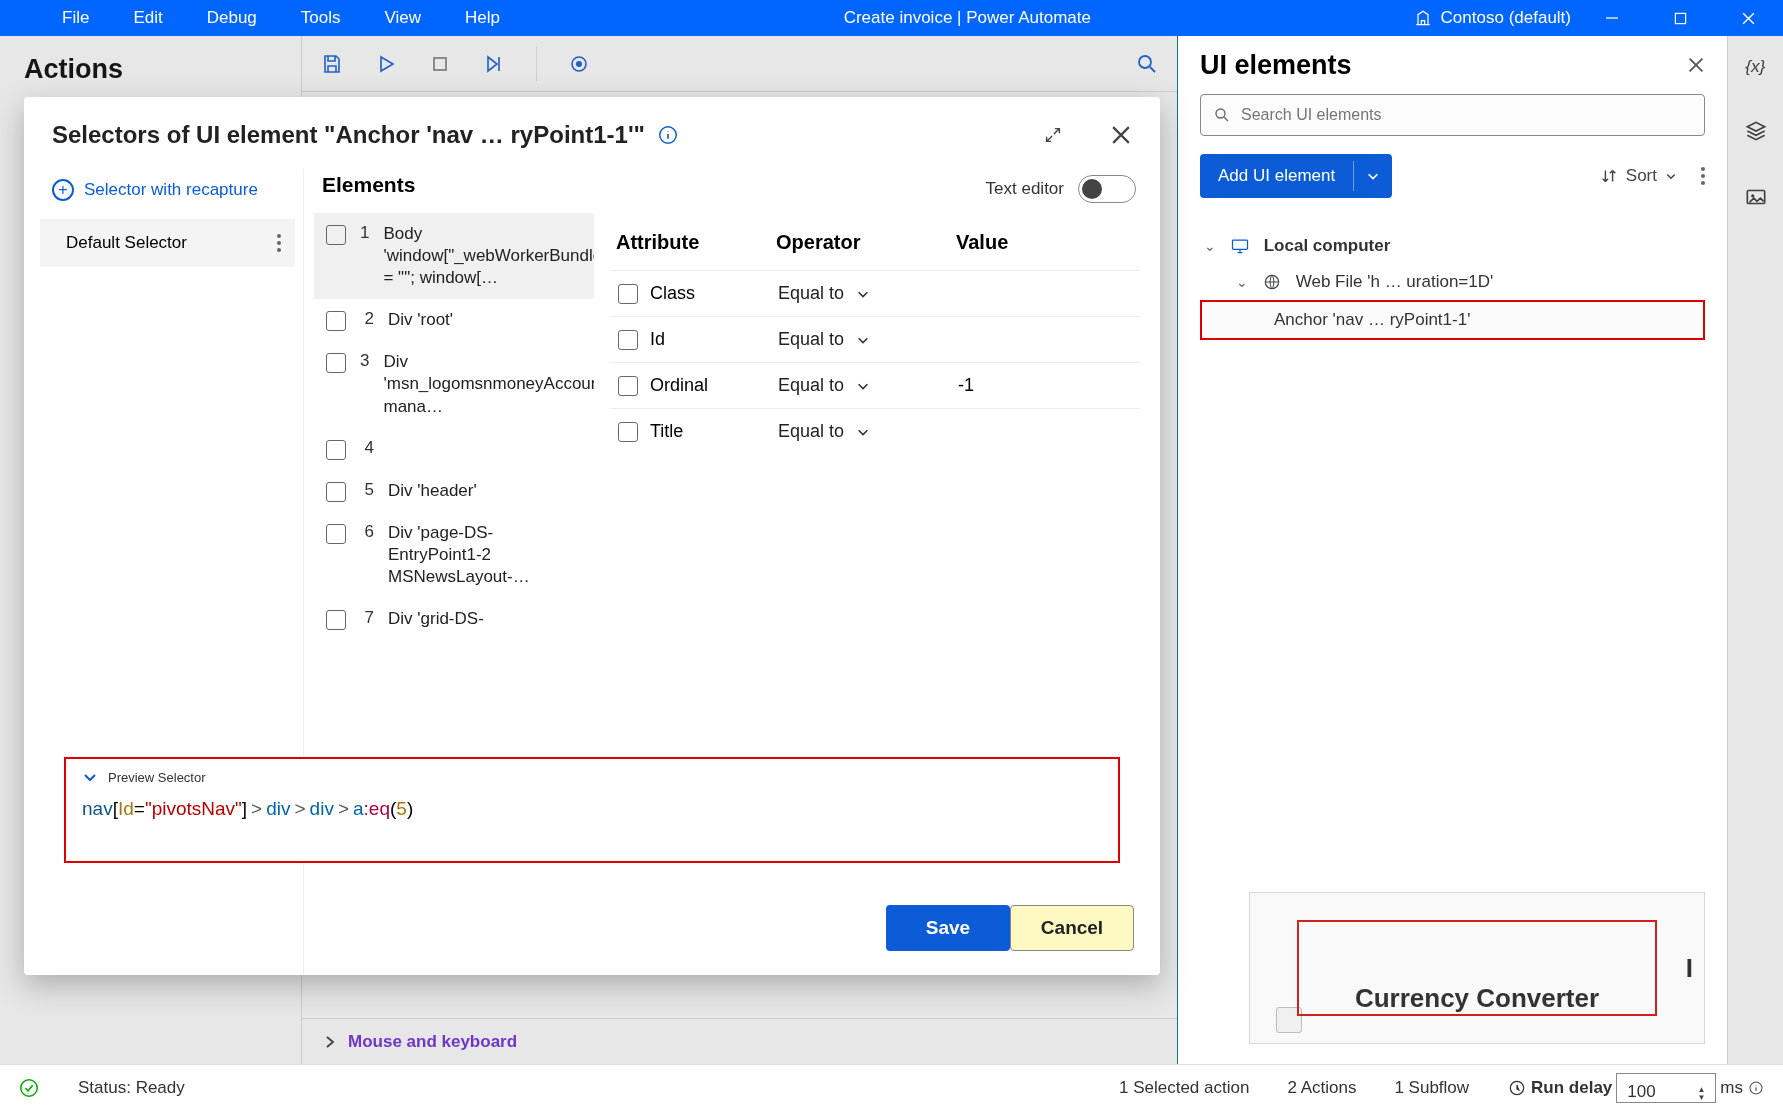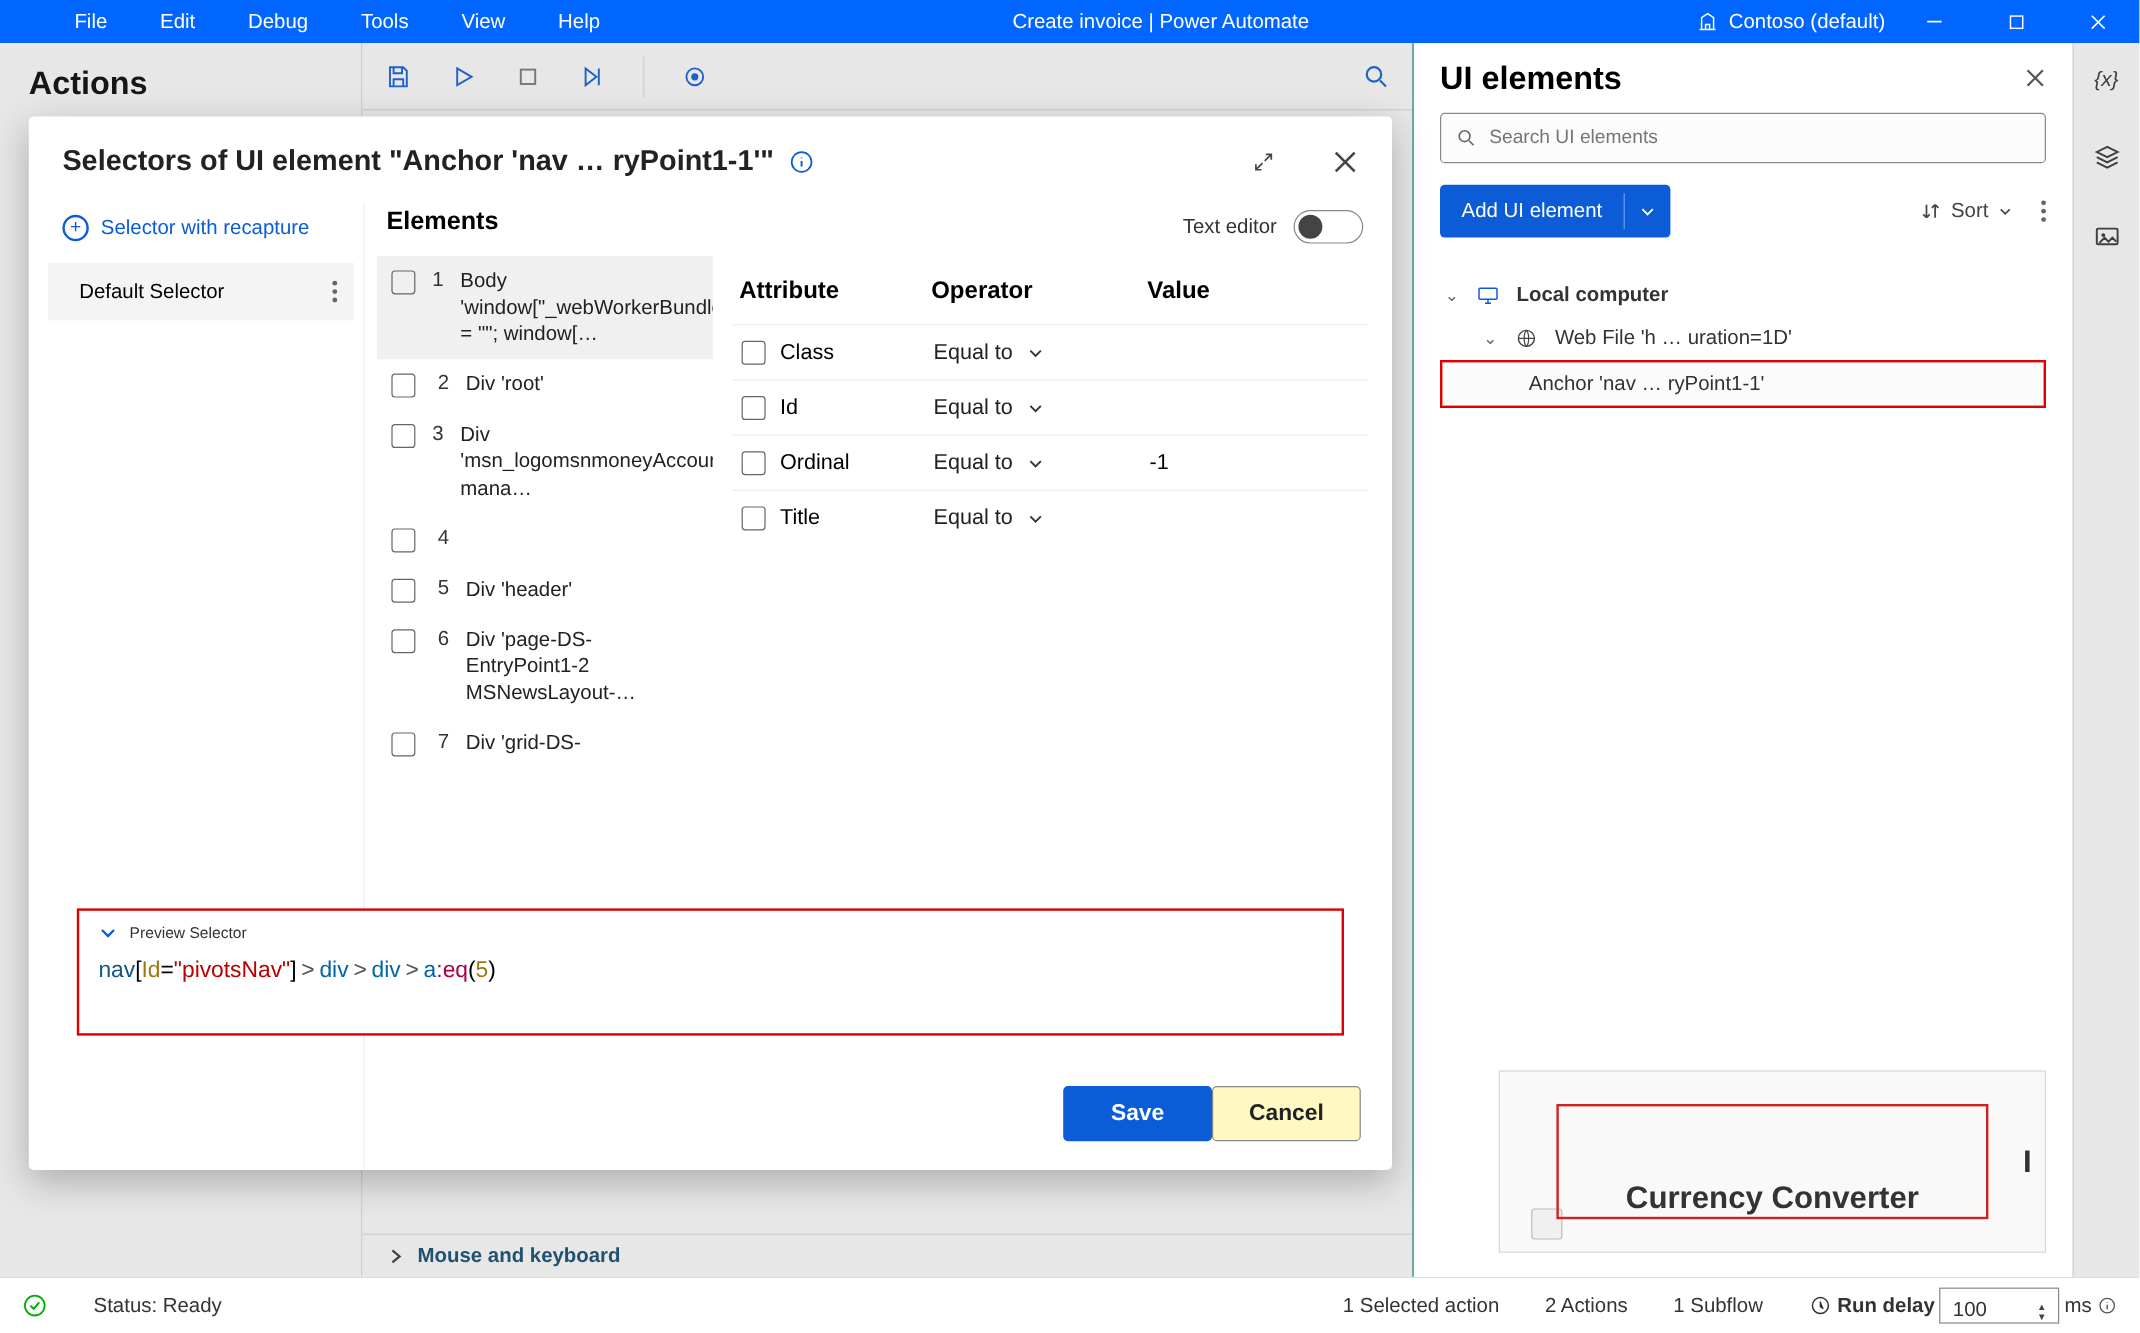--- a/index.html
+++ b/index.html
@@ -27,7 +27,7 @@
   .toolbar .sep { width: 1px; height: 34px; background: #e0e0e0; }
   .tbtn { width: 24px; height: 24px; color: #555; }
   .mid-flex { flex: 1; }
-  .mouse-kb { height: 36px; border-top: 1px solid #e0e0e0; display: flex; align-items: center; padding: 0 20px; gap: 10px; font-size: 17px; color: #0c4a6e; font-weight: 600;}
+  .mouse-kb { height: 46px; border-top: 1px solid #e0e0e0; display: flex; align-items: center; padding: 0 20px; gap: 10px; font-size: 17px; color: #6d28d9; font-weight: 600;}
 
   .right-rail { width: 56px; background: #fff; border-left: 1px solid #ddd; display: flex; flex-direction: column; align-items: center; padding-top: 16px; gap: 40px; color: #333; }
   .rail-icon { width:26px; height:26px; }

